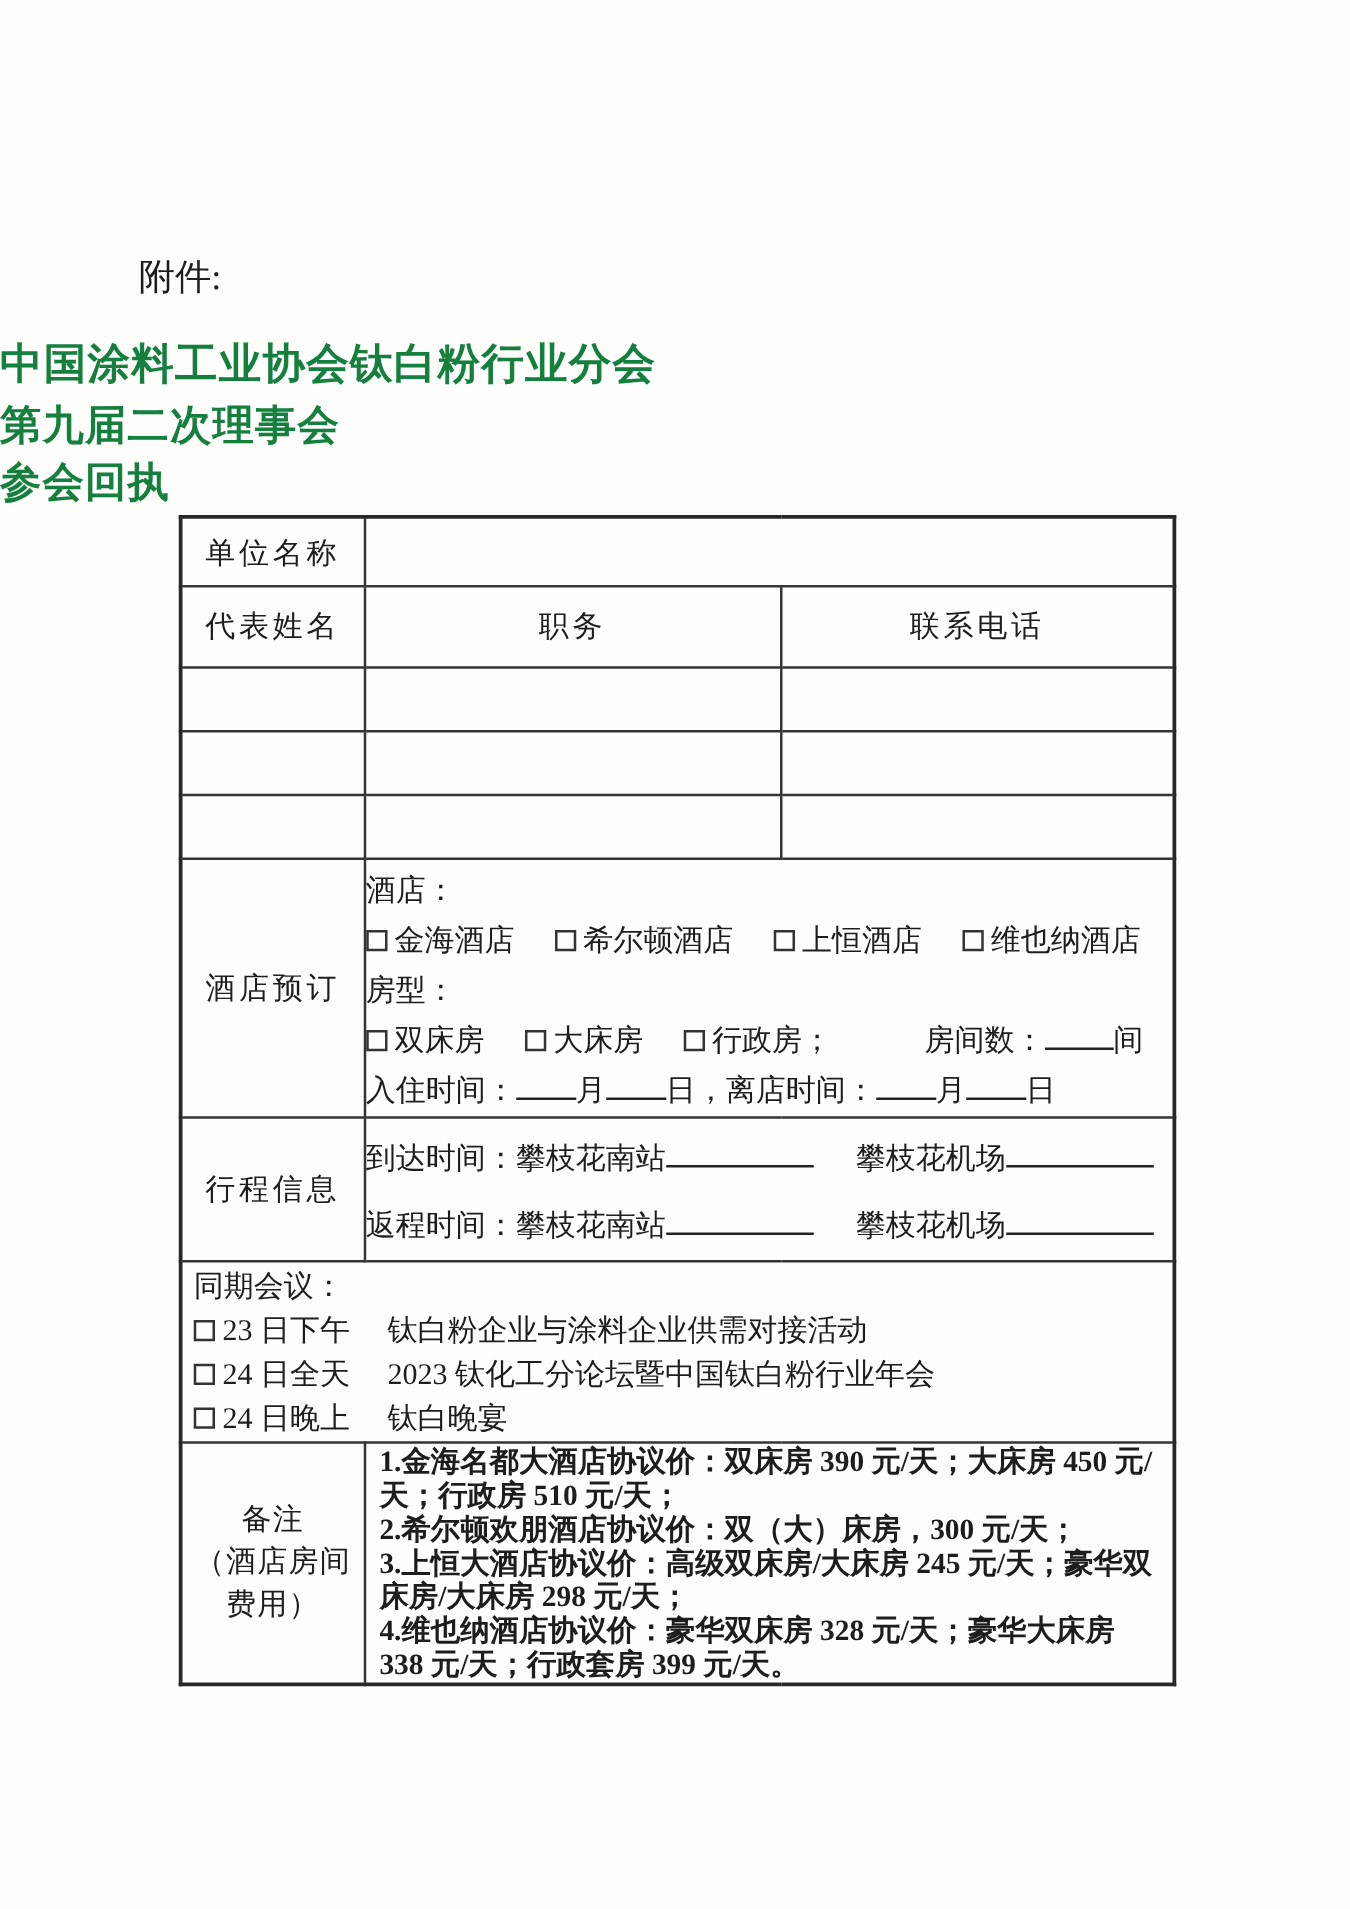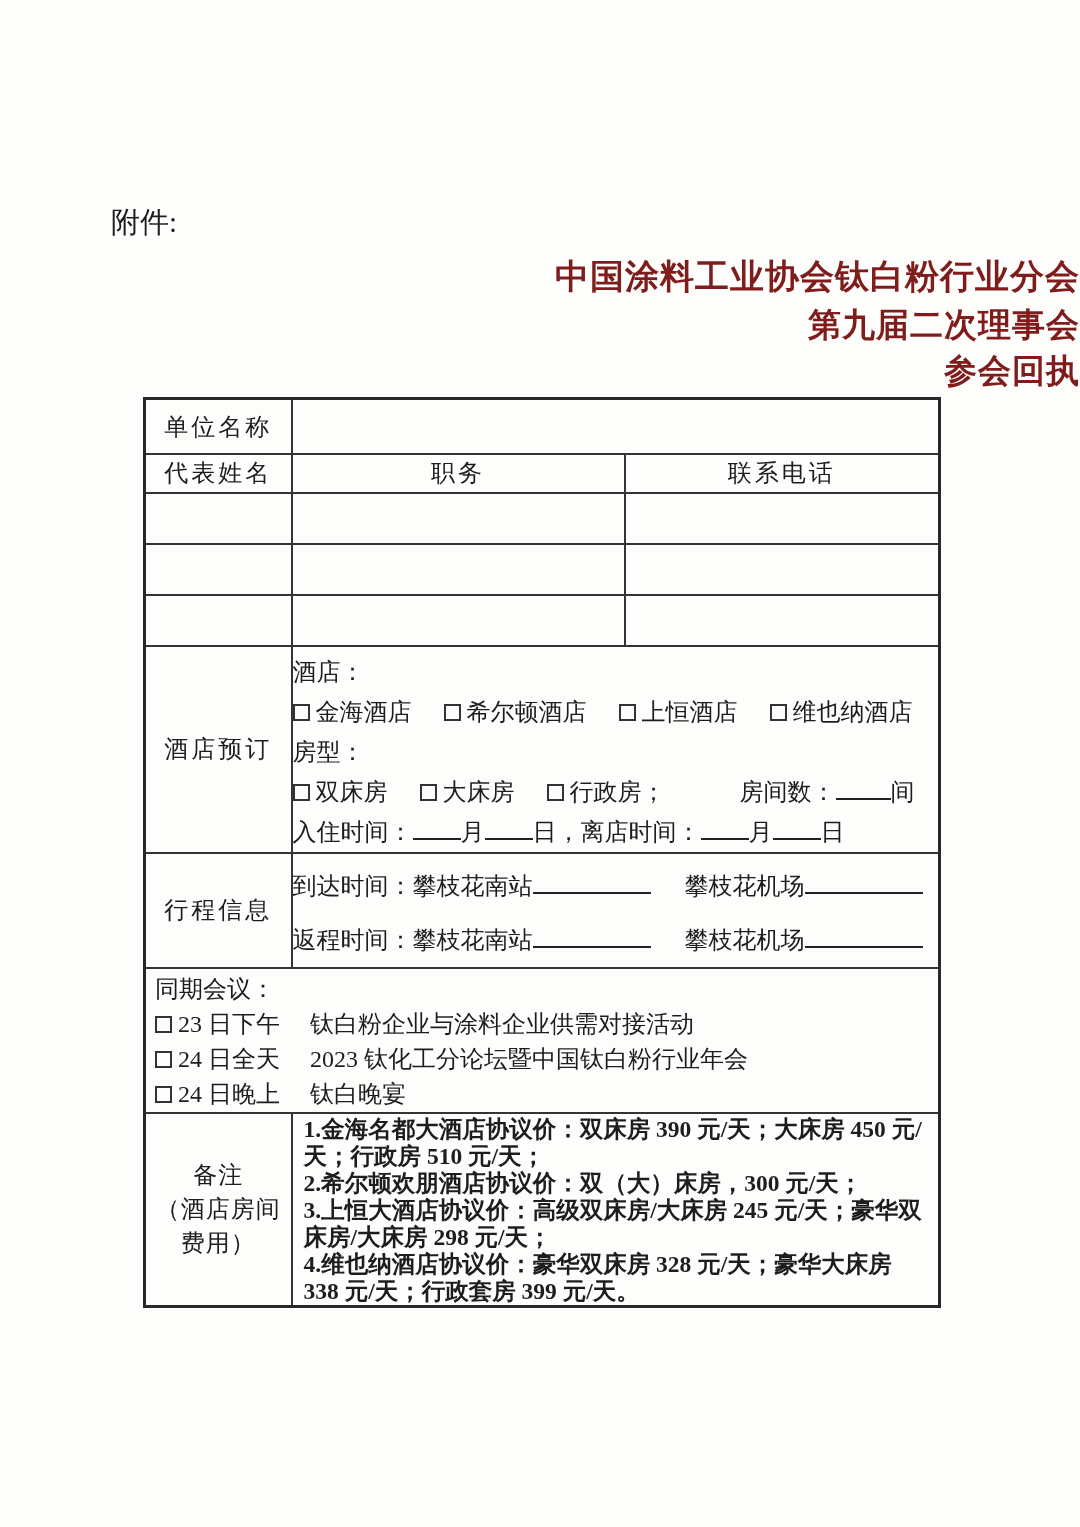--- a/index.html
+++ b/index.html
@@ -13,8 +13,8 @@
 
   .attachment { padding-top:206px; margin-left:111px; font-size:29px; line-height:1.15; }
 
-  .titles { margin-top:12px; text-align:right; font-weight:bold;
-            font-family:"Liberation Sans","DejaVu Sans",sans-serif; color:#7f1d1d; }
+  .titles { margin-top:27px; text-align:left; font-weight:bold;
+            font-family:"Liberation Sans","DejaVu Sans",sans-serif; color:#15803d; }
   .t1 { font-size:34px; line-height:50px; letter-spacing:1px; }
   .t2 { font-size:33px; line-height:47px; letter-spacing:1px; }
   .t3 { font-size:33px; line-height:45px; letter-spacing:1px; }

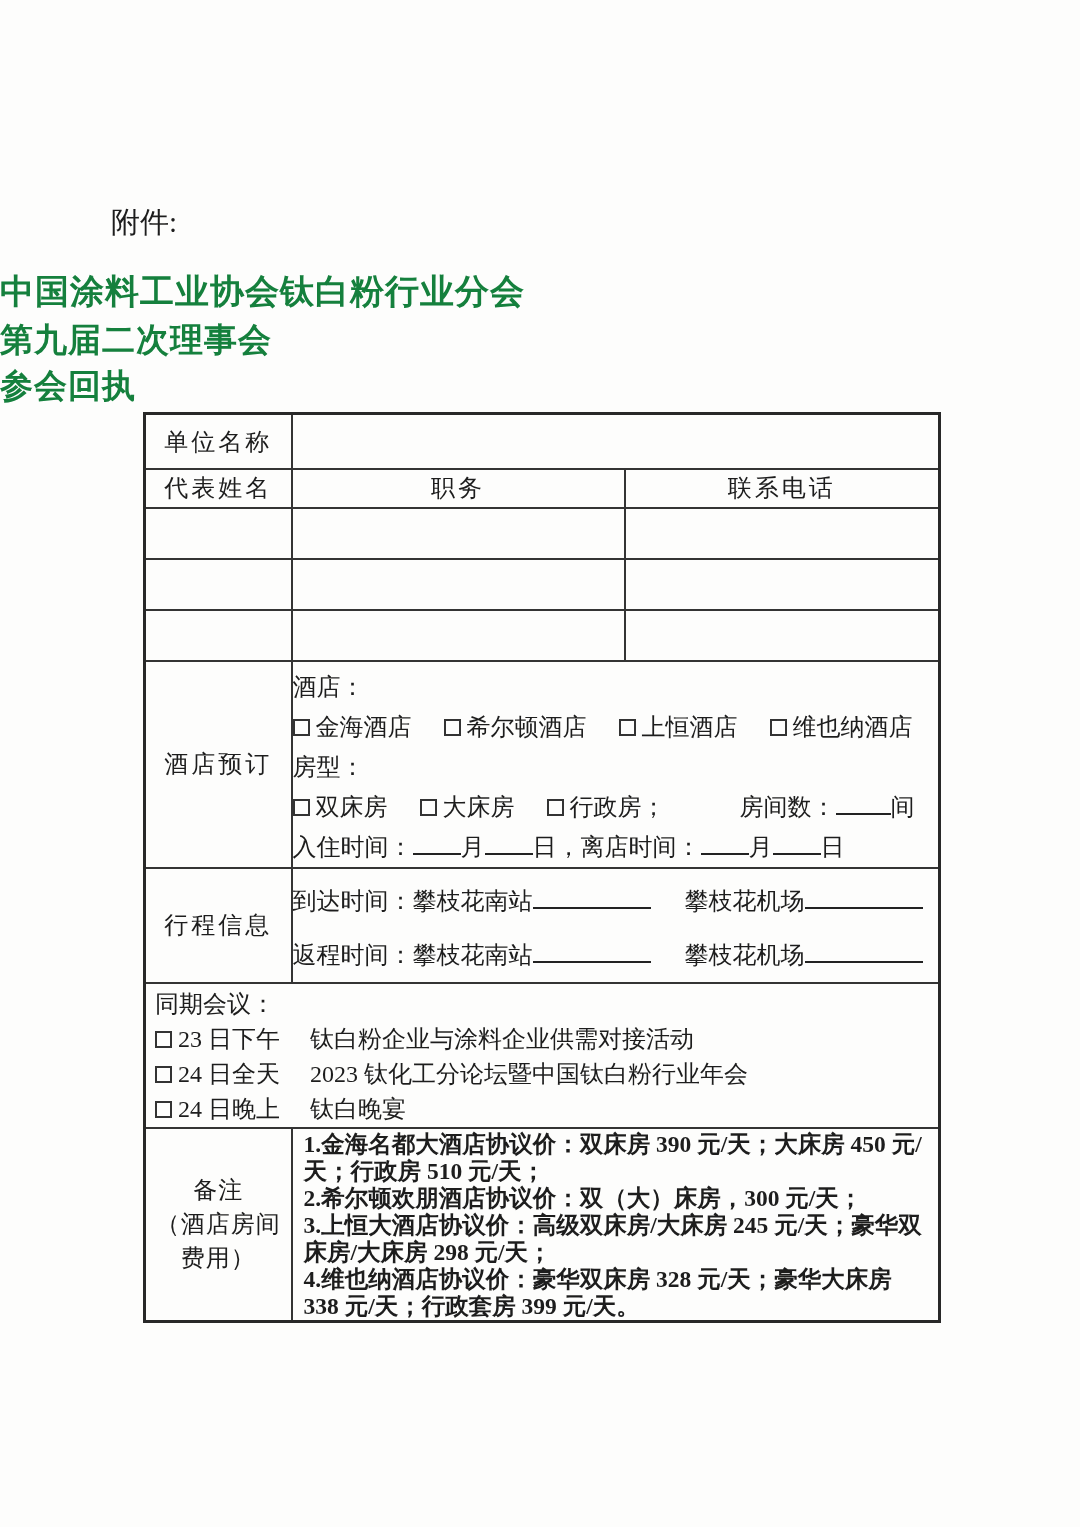--- a/index.html
+++ b/index.html
@@ -26,7 +26,7 @@
   td { border:2px solid #343434; font-size:24px; vertical-align:middle; }
   td.lbl { text-align:center; letter-spacing:3px; }
   tr.r-unit    { height:55px; }
-  tr.r-head    { height:39px; }
+  tr.r-head    { height:65px; }
   tr.r-empty   { height:51px; }
   tr.r-hotel   { height:207px; }
   tr.r-itin    { height:110px; }

